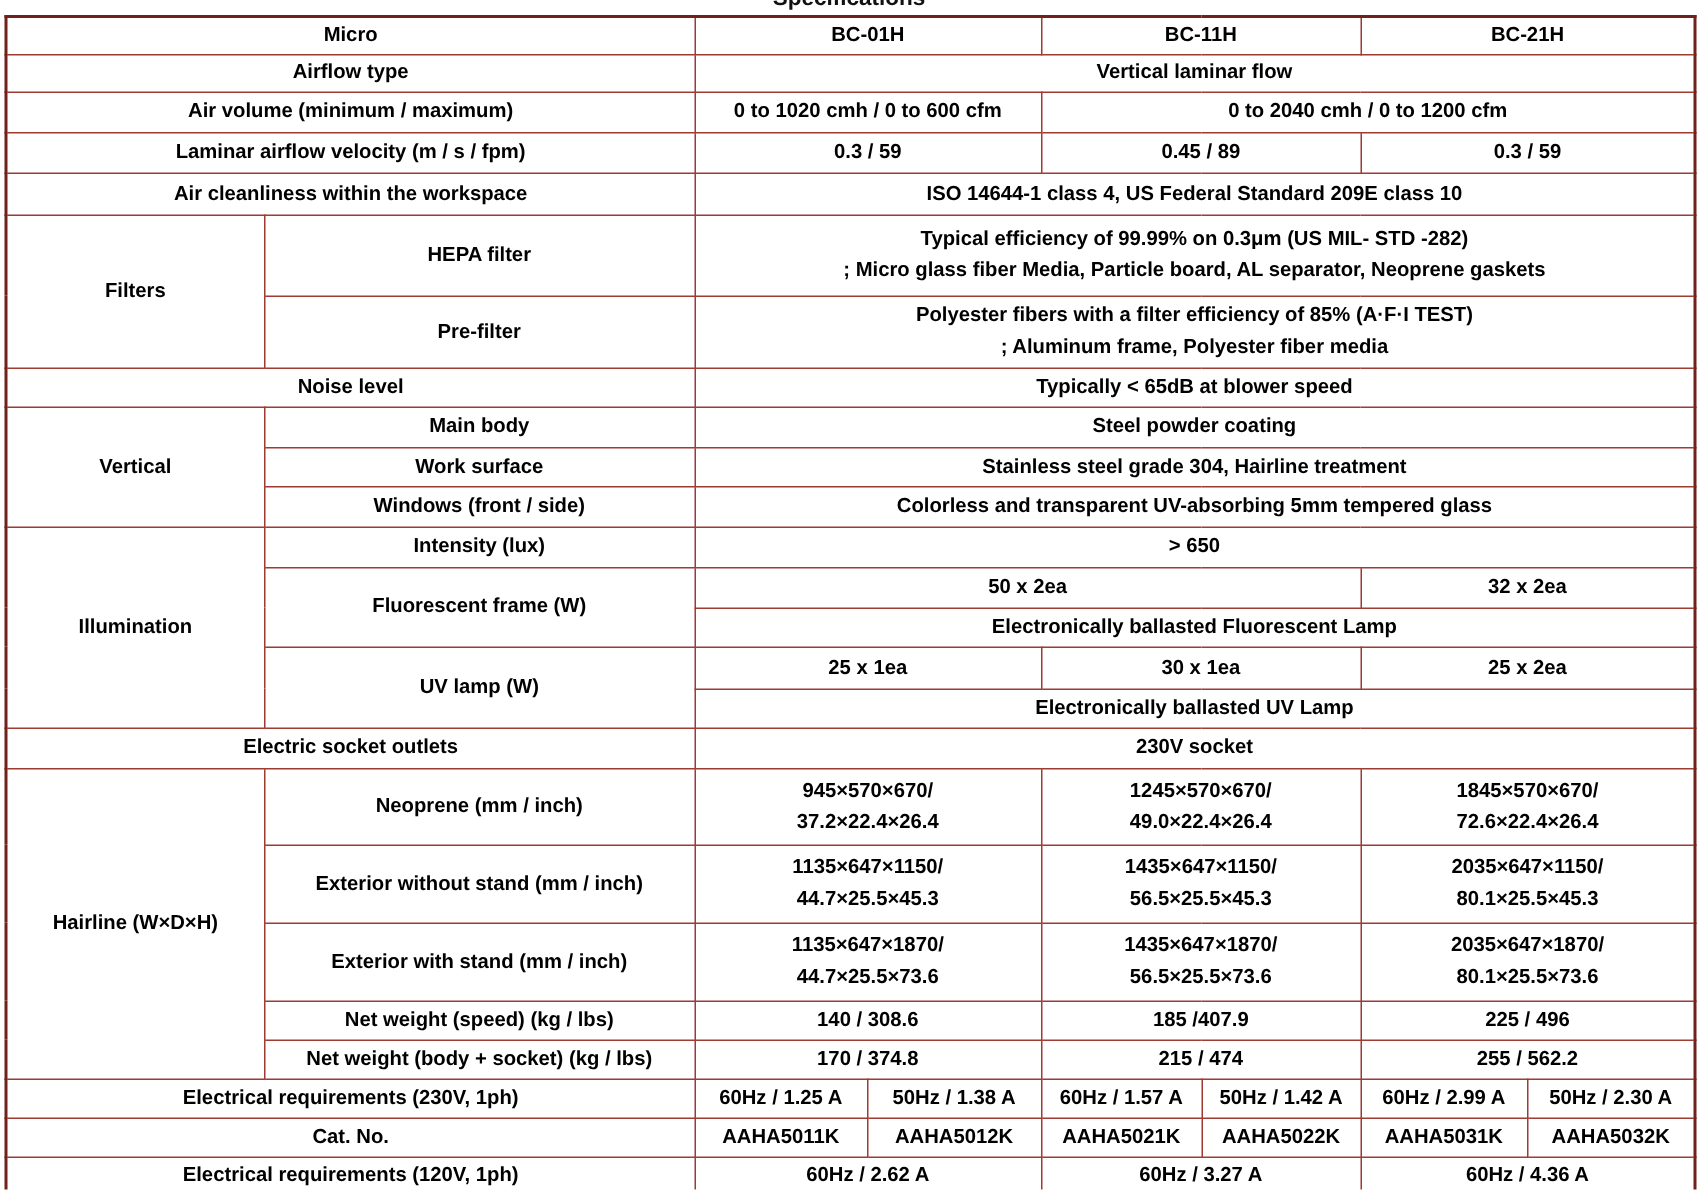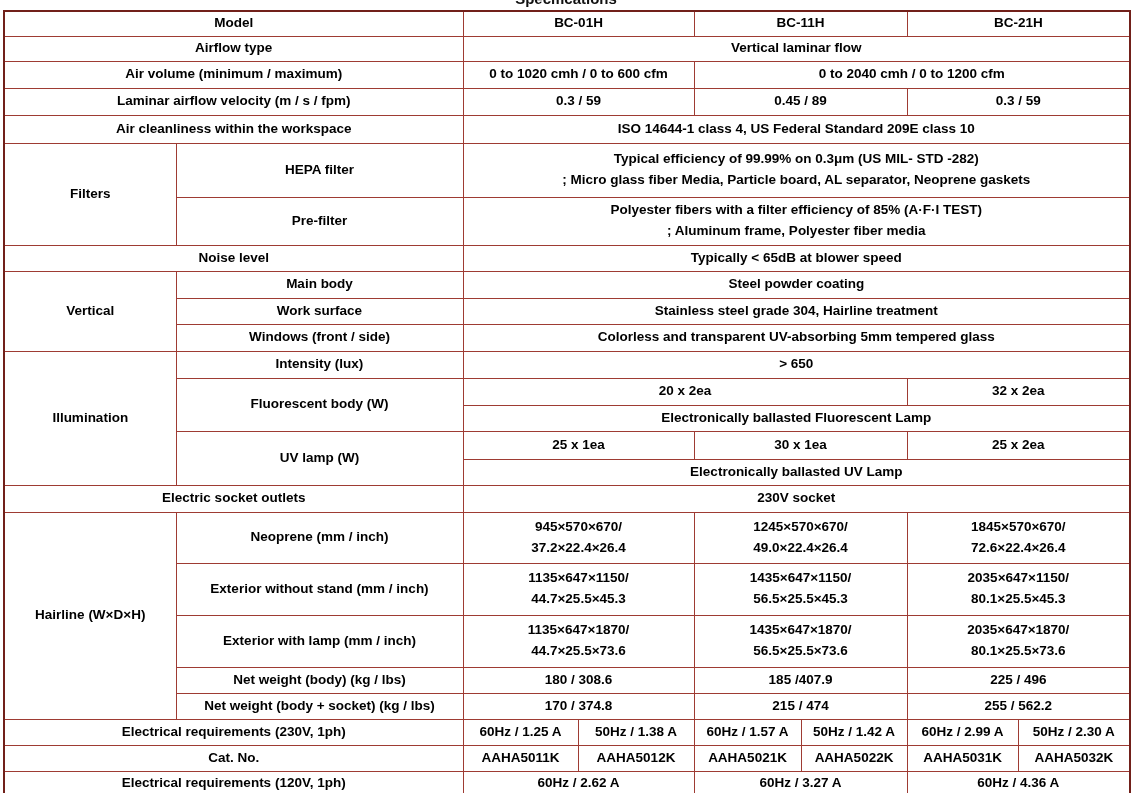--- a/index.html
+++ b/index.html
@@ -58,7 +58,7 @@
 
   <tbody>
       <tr style="height:25px">
-    <td colspan="2" class="hdr">Model</td>
+    <td colspan="2" class="hdr">Micro</td>
     <td colspan="2" class="hdr">BC-01H</td>
     <td colspan="2" class="hdr">BC-11H</td>
     <td colspan="2" class="hdr">BC-21H</td>

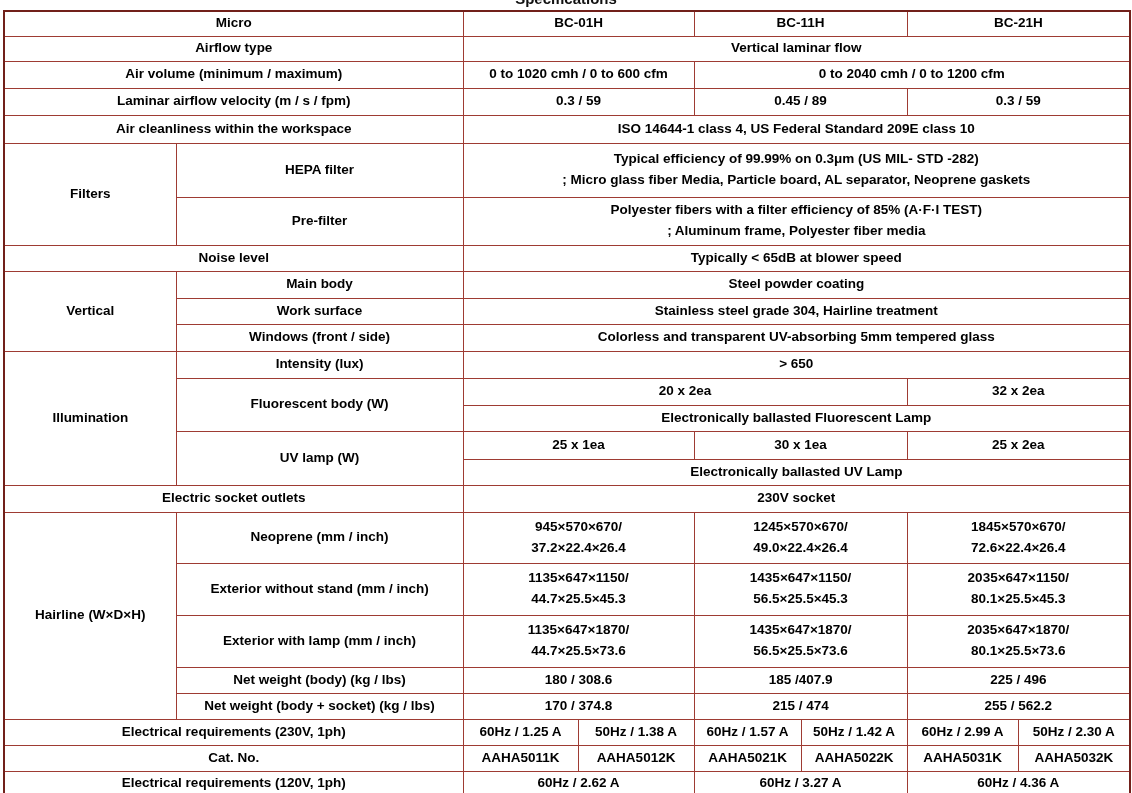--- a/index.html
+++ b/index.html
@@ -126,7 +126,7 @@
   </tr>
   <tr style="height:27px">
     <td rowspan="2" class="lbl">Fluorescent body (W)</td>
-    <td colspan="4">20 x 2ea</td>
+    <td colspan="4">50 x 2ea</td>
     <td colspan="2">32 x 2ea</td>
   </tr>
   <tr style="height:26px">

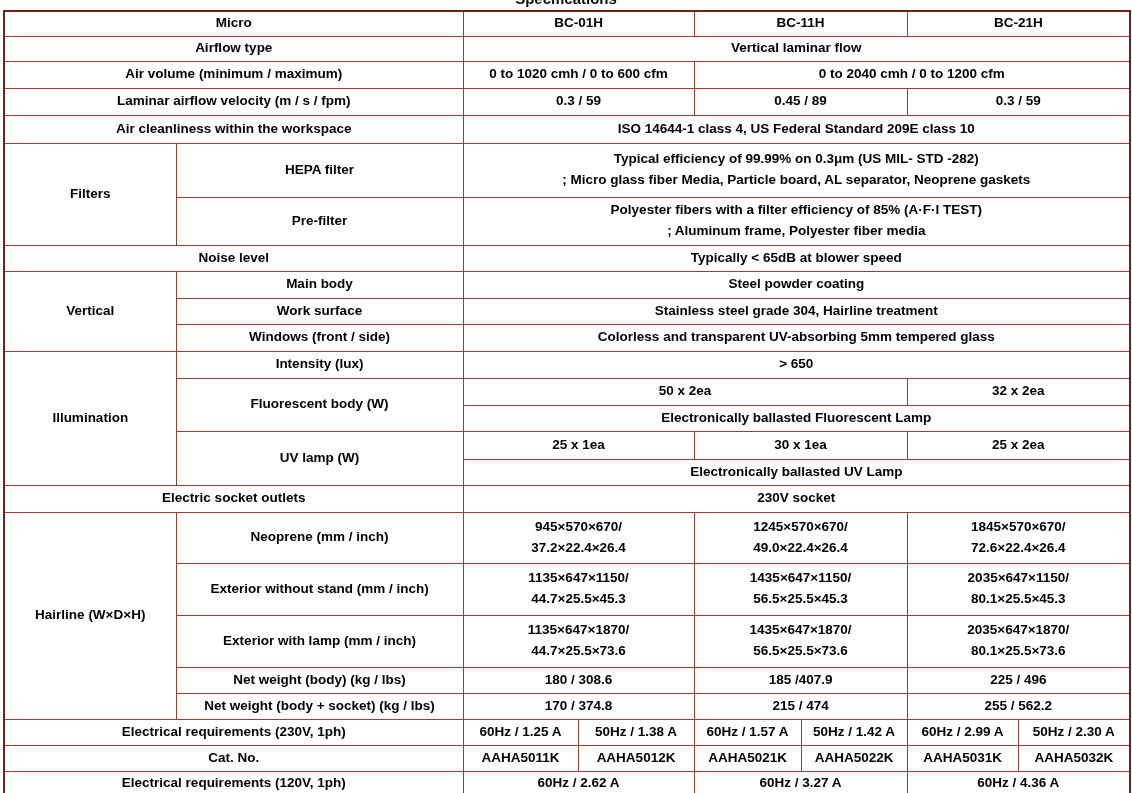--- a/index.html
+++ b/index.html
@@ -125,7 +125,7 @@
     <td colspan="6">&gt; 650</td>
   </tr>
   <tr style="height:27px">
-    <td rowspan="2" class="lbl">Fluorescent body (W)</td>
+    <td rowspan="2" class="lbl">Fluorescent frame (W)</td>
     <td colspan="4">50 x 2ea</td>
     <td colspan="2">32 x 2ea</td>
   </tr>

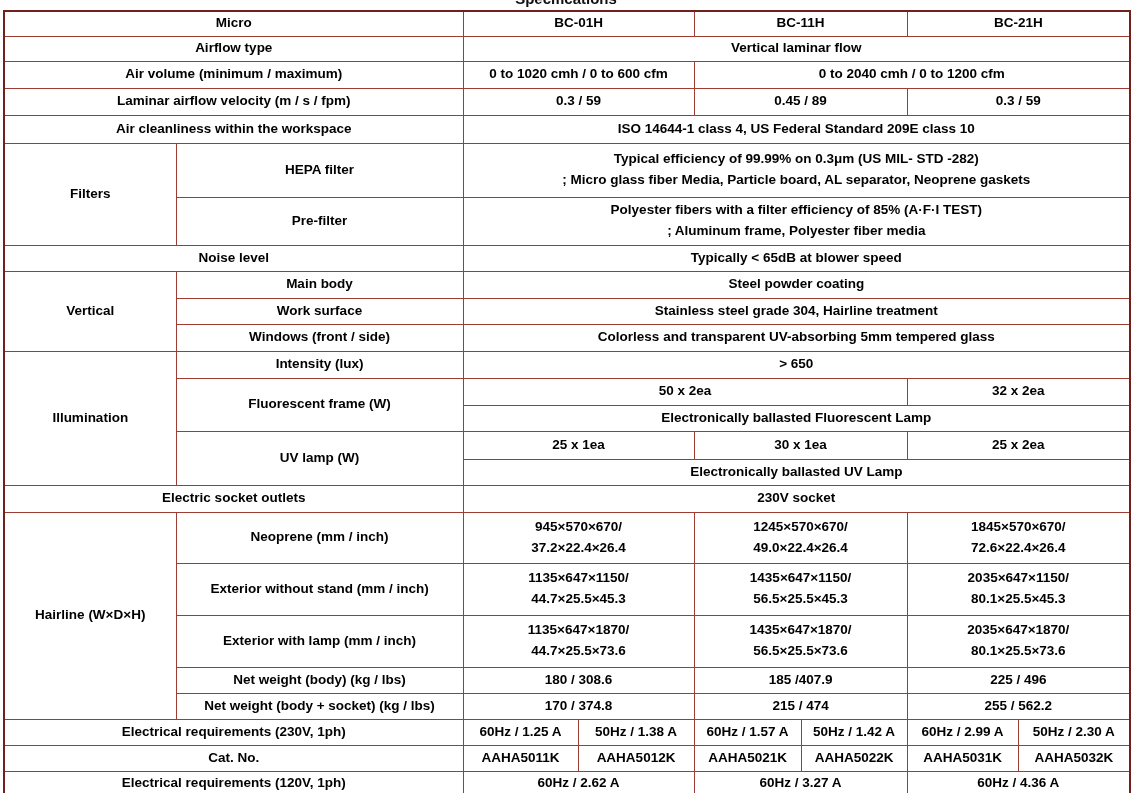--- a/index.html
+++ b/index.html
@@ -167,7 +167,7 @@
 80.1×25.5×45.3</td>
   </tr>
   <tr style="height:52px">
-    <td class="lbl">Exterior with lamp (mm / inch)</td>
+    <td class="lbl">Exterior with stand (mm / inch)</td>
     <td colspan="2" class="pre">1135×647×1870/
 44.7×25.5×73.6</td>
     <td colspan="2" class="pre">1435×647×1870/

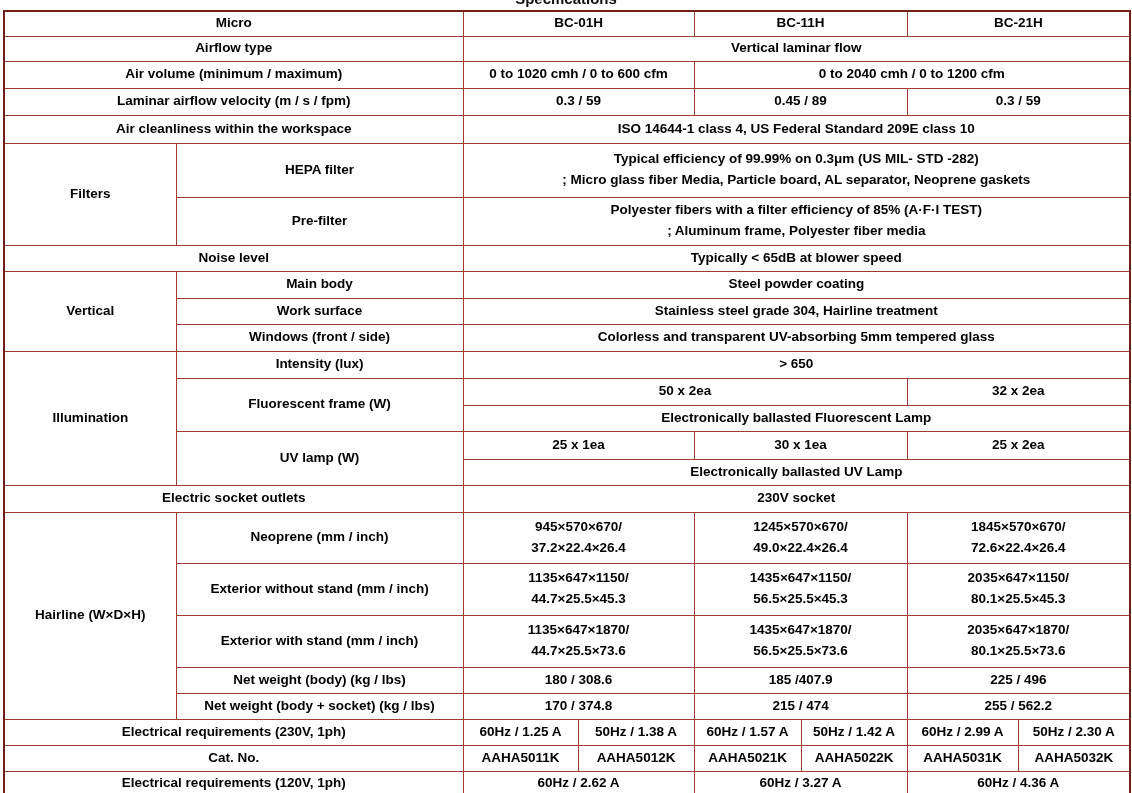--- a/index.html
+++ b/index.html
@@ -176,7 +176,7 @@
 80.1×25.5×73.6</td>
   </tr>
   <tr style="height:26px">
-    <td class="lbl">Net weight (body) (kg / lbs)</td>
+    <td class="lbl">Net weight (speed) (kg / lbs)</td>
     <td colspan="2">180 / 308.6</td>
     <td colspan="2">185 /407.9</td>
     <td colspan="2">225 / 496</td>

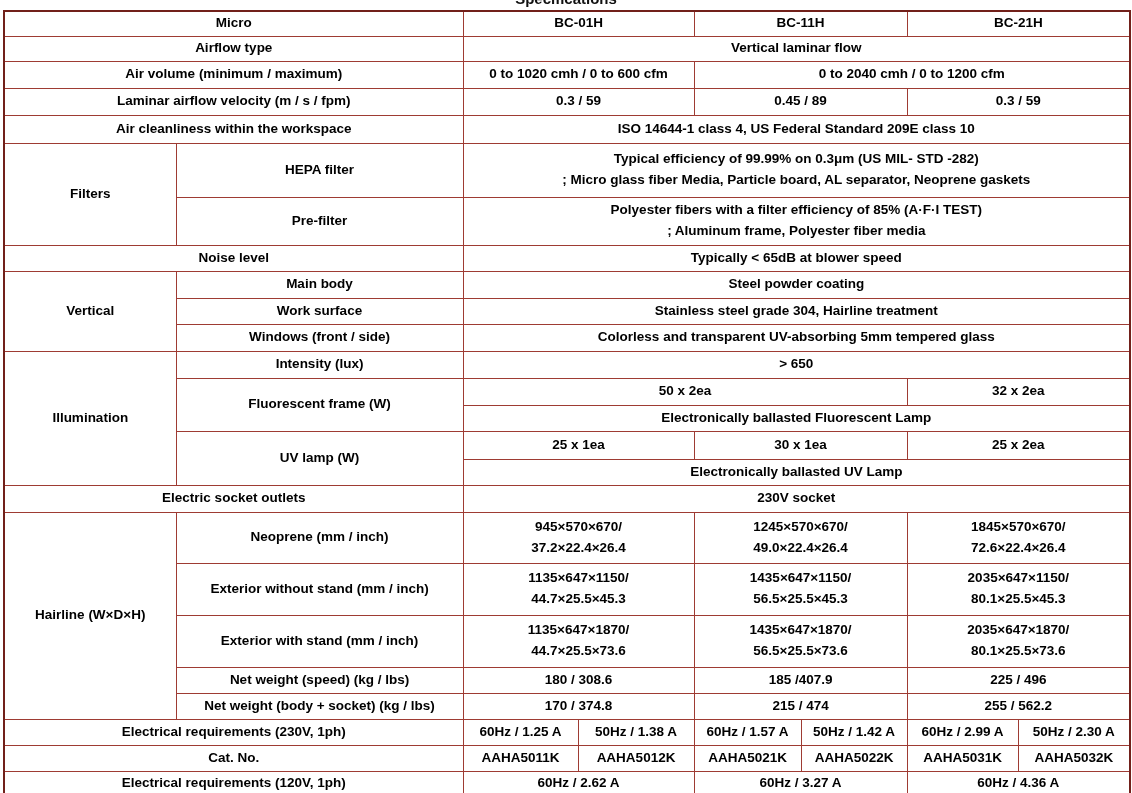--- a/index.html
+++ b/index.html
@@ -177,7 +177,7 @@
   </tr>
   <tr style="height:26px">
     <td class="lbl">Net weight (speed) (kg / lbs)</td>
-    <td colspan="2">180 / 308.6</td>
+    <td colspan="2">140 / 308.6</td>
     <td colspan="2">185 /407.9</td>
     <td colspan="2">225 / 496</td>
   </tr>

